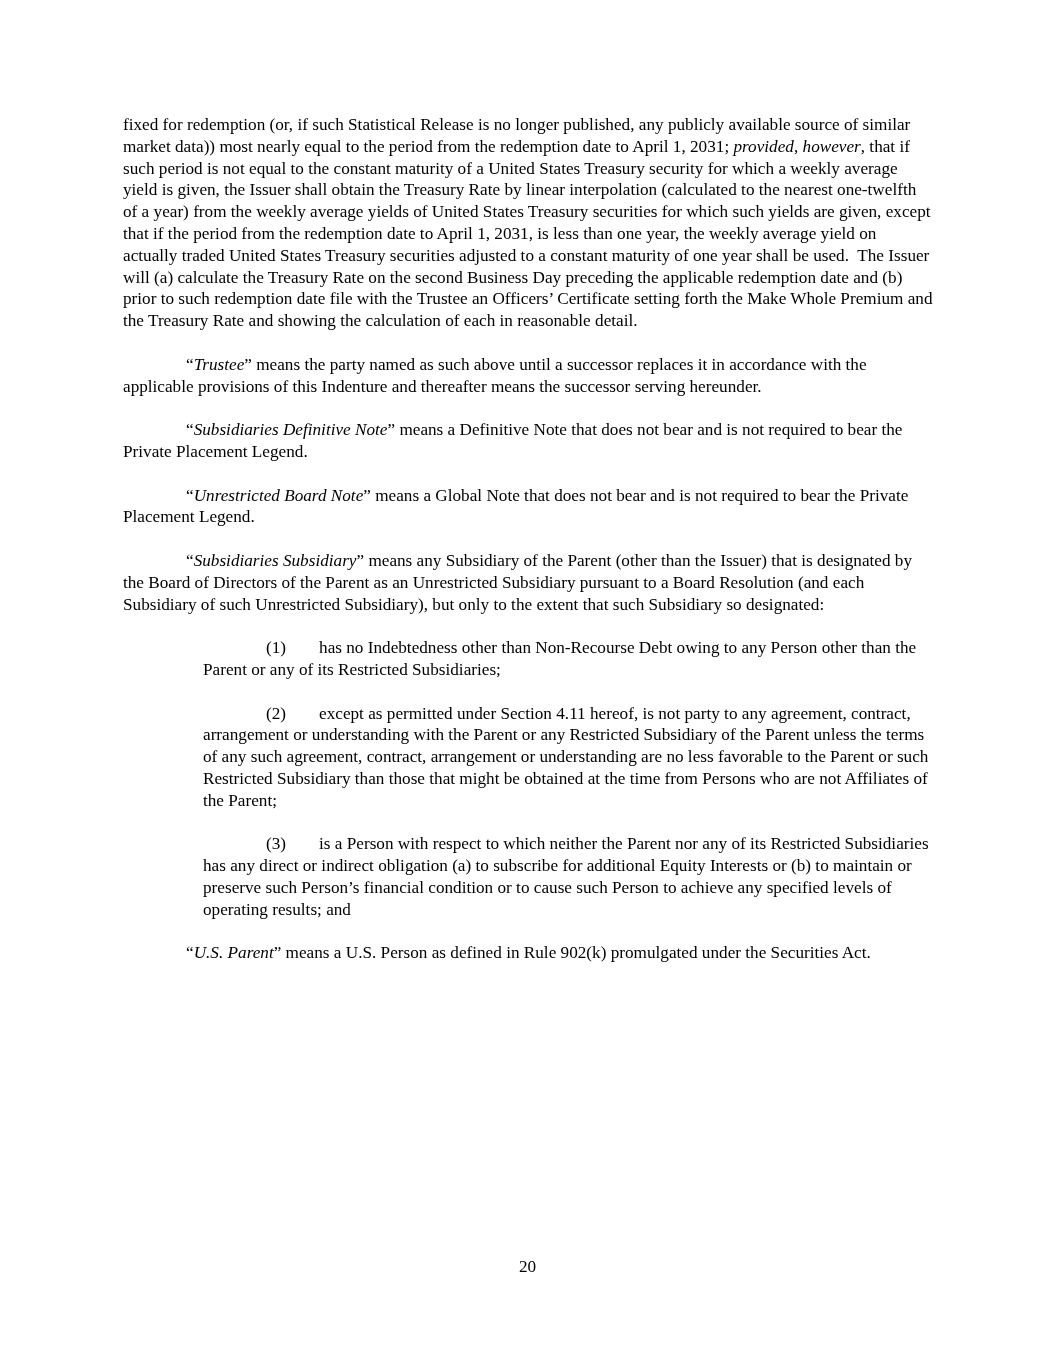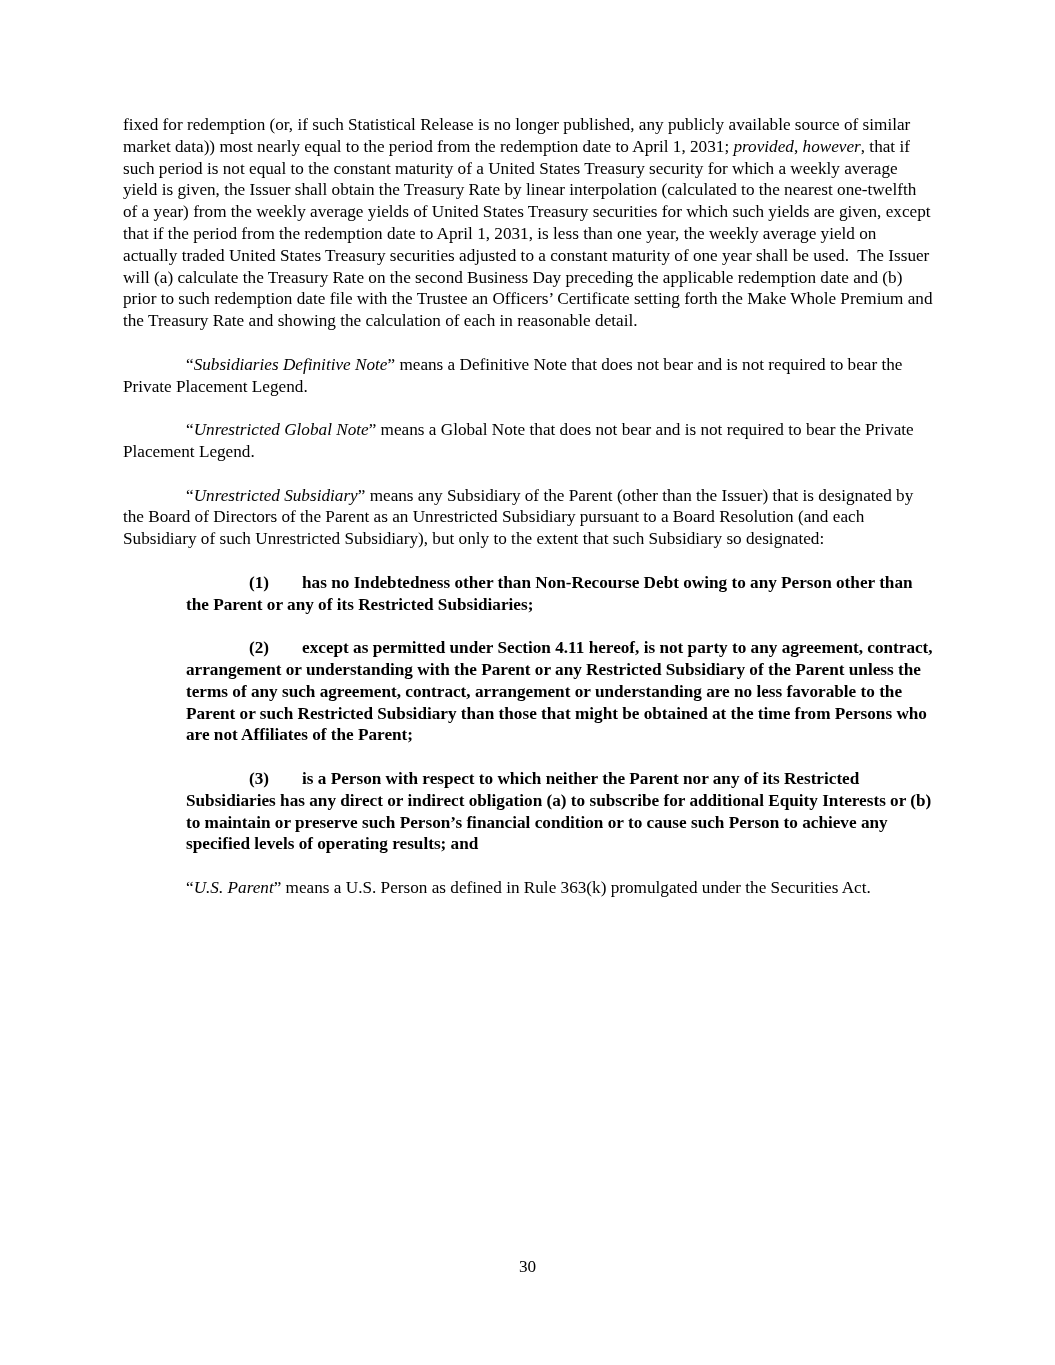--- a/index.html
+++ b/index.html
@@ -57,6 +57,7 @@
 <div class="page">
   <div class="content" id="doc-body">
       <p class="para"><span>fixed for redemption (or, if such Statistical Release is no longer published, any publicly available source of similar market data)) most nearly equal to the period from the redemption date to April 1, 2031; </span><i>provided</i><span>, </span><i>however</i><span>, that if such period is not equal to the constant maturity of a United States Treasury security for which a weekly average yield is given, the Issuer shall obtain the Treasury Rate by linear interpolation (calculated to the nearest one-twelfth of a year) from the weekly average yields of United States Treasury securities for which such yields are given, except that if the period from the redemption date to April 1, 2031, is less than one year, the weekly average yield on actually traded United States Treasury securities adjusted to a constant maturity of one year shall be used.&nbsp; The Issuer will (a) calculate the Treasury Rate on the second Business Day preceding the applicable redemption date and (b) prior to such redemption date file with the Trustee an Officers’ Certificate setting forth the Make Whole Premium and the Treasury Rate and showing the calculation of each in reasonable detail.</span></p>
+      <p class="para indent"><span>“</span><i>Trustee</i><span>” means the party named as such above until a successor replaces it in accordance with the applicable provisions of this Indenture and thereafter means the successor serving hereunder.</span></p>
       <p class="para indent"><span>“</span><i>Subsidiaries Definitive Note</i><span>” means a Definitive Note that does not bear and is not required to bear the Private Placement Legend.</span></p>
       <p class="para indent"><span>“</span><i>Unrestricted Global Note</i><span>” means a Global Note that does not bear and is not required to bear the Private Placement Legend.</span></p>
       <p class="para indent"><span>“</span><i>Unrestricted Subsidiary</i><span>” means any Subsidiary of the Parent (other than the Issuer) that is designated by the Board of Directors of the Parent as an Unrestricted Subsidiary pursuant to a Board Resolution (and each Subsidiary of such Unrestricted Subsidiary), but only to the extent that such Subsidiary so designated:</span></p>

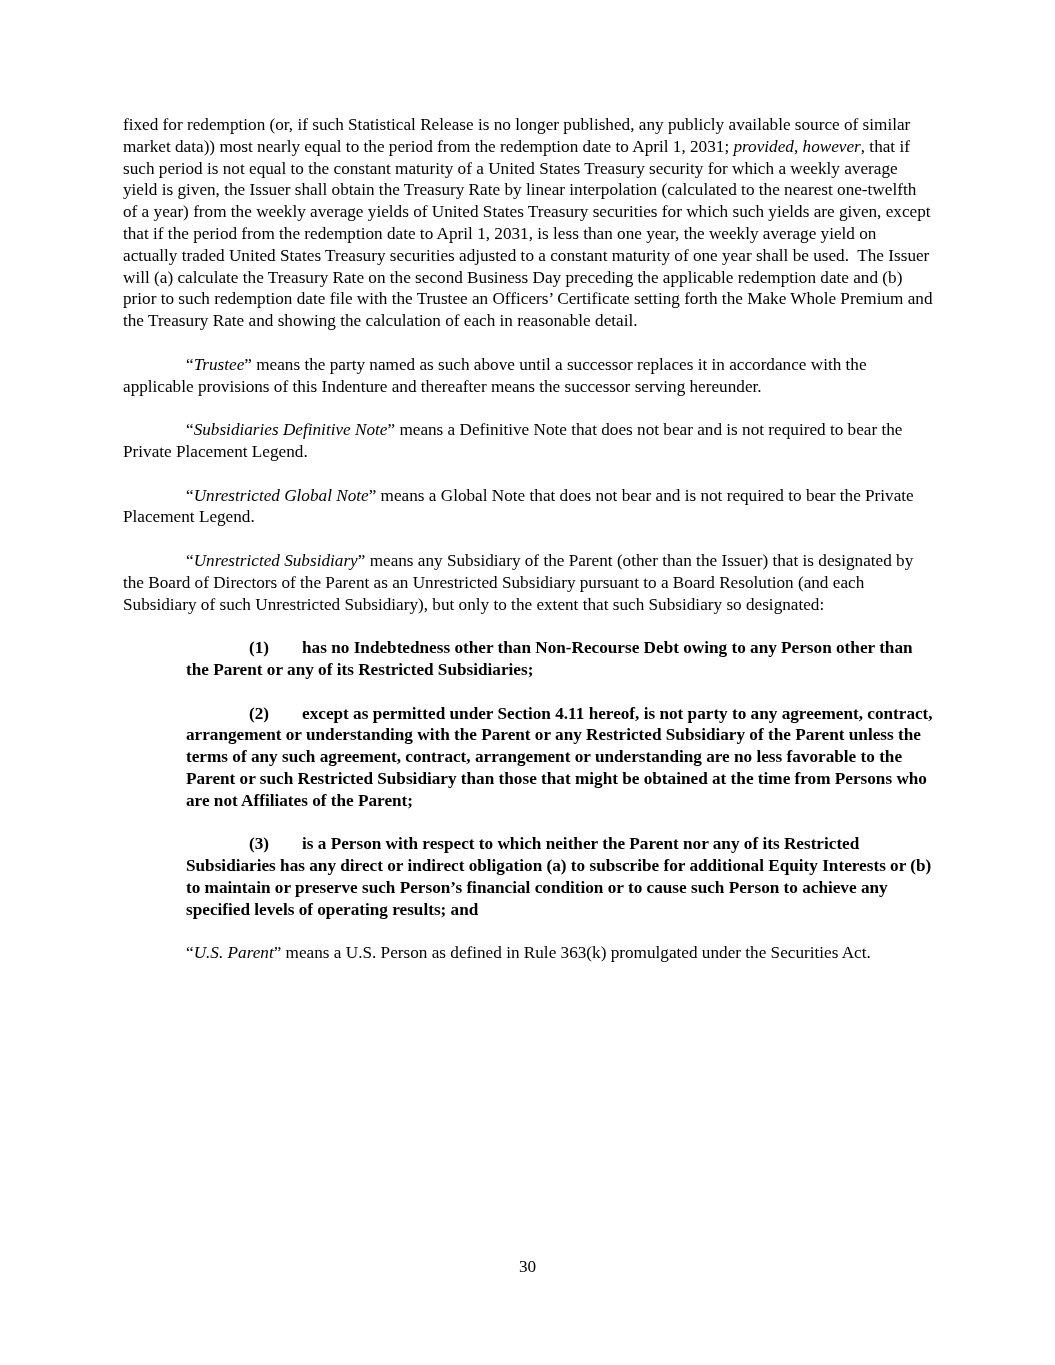--- a/index.html
+++ b/index.html
@@ -59,7 +59,7 @@
       <p class="para"><span>fixed for redemption (or, if such Statistical Release is no longer published, any publicly available source of similar market data)) most nearly equal to the period from the redemption date to April 1, 2031; </span><i>provided</i><span>, </span><i>however</i><span>, that if such period is not equal to the constant maturity of a United States Treasury security for which a weekly average yield is given, the Issuer shall obtain the Treasury Rate by linear interpolation (calculated to the nearest one-twelfth of a year) from the weekly average yields of United States Treasury securities for which such yields are given, except that if the period from the redemption date to April 1, 2031, is less than one year, the weekly average yield on actually traded United States Treasury securities adjusted to a constant maturity of one year shall be used.&nbsp; The Issuer will (a) calculate the Treasury Rate on the second Business Day preceding the applicable redemption date and (b) prior to such redemption date file with the Trustee an Officers’ Certificate setting forth the Make Whole Premium and the Treasury Rate and showing the calculation of each in reasonable detail.</span></p>
       <p class="para indent"><span>“</span><i>Trustee</i><span>” means the party named as such above until a successor replaces it in accordance with the applicable provisions of this Indenture and thereafter means the successor serving hereunder.</span></p>
       <p class="para indent"><span>“</span><i>Subsidiaries Definitive Note</i><span>” means a Definitive Note that does not bear and is not required to bear the Private Placement Legend.</span></p>
-      <p class="para indent"><span>“</span><i>Unrestricted Global Note</i><span>” means a Global Note that does not bear and is not required to bear the Private Placement Legend.</span></p>
+      <p class="para indent"><span>“</span><i>Unrestricted Board Note</i><span>” means a Global Note that does not bear and is not required to bear the Private Placement Legend.</span></p>
       <p class="para indent"><span>“</span><i>Unrestricted Subsidiary</i><span>” means any Subsidiary of the Parent (other than the Issuer) that is designated by the Board of Directors of the Parent as an Unrestricted Subsidiary pursuant to a Board Resolution (and each Subsidiary of such Unrestricted Subsidiary), but only to the extent that such Subsidiary so designated:</span></p>
       <p class="numbered"><span>(1)</span><span class="tab"></span><span>has no Indebtedness other than Non-Recourse Debt owing to any Person other than the Parent or any of its Restricted Subsidiaries;</span></p>
       <p class="numbered"><span>(2)</span><span class="tab"></span><span>except as permitted under Section 4.11 hereof, is not party to any agreement, contract, arrangement or understanding with the Parent or any Restricted Subsidiary of the Parent unless the terms of any such agreement, contract, arrangement or understanding are no less favorable to the Parent or such Restricted Subsidiary than those that might be obtained at the time from Persons who are not Affiliates of the Parent;</span></p>

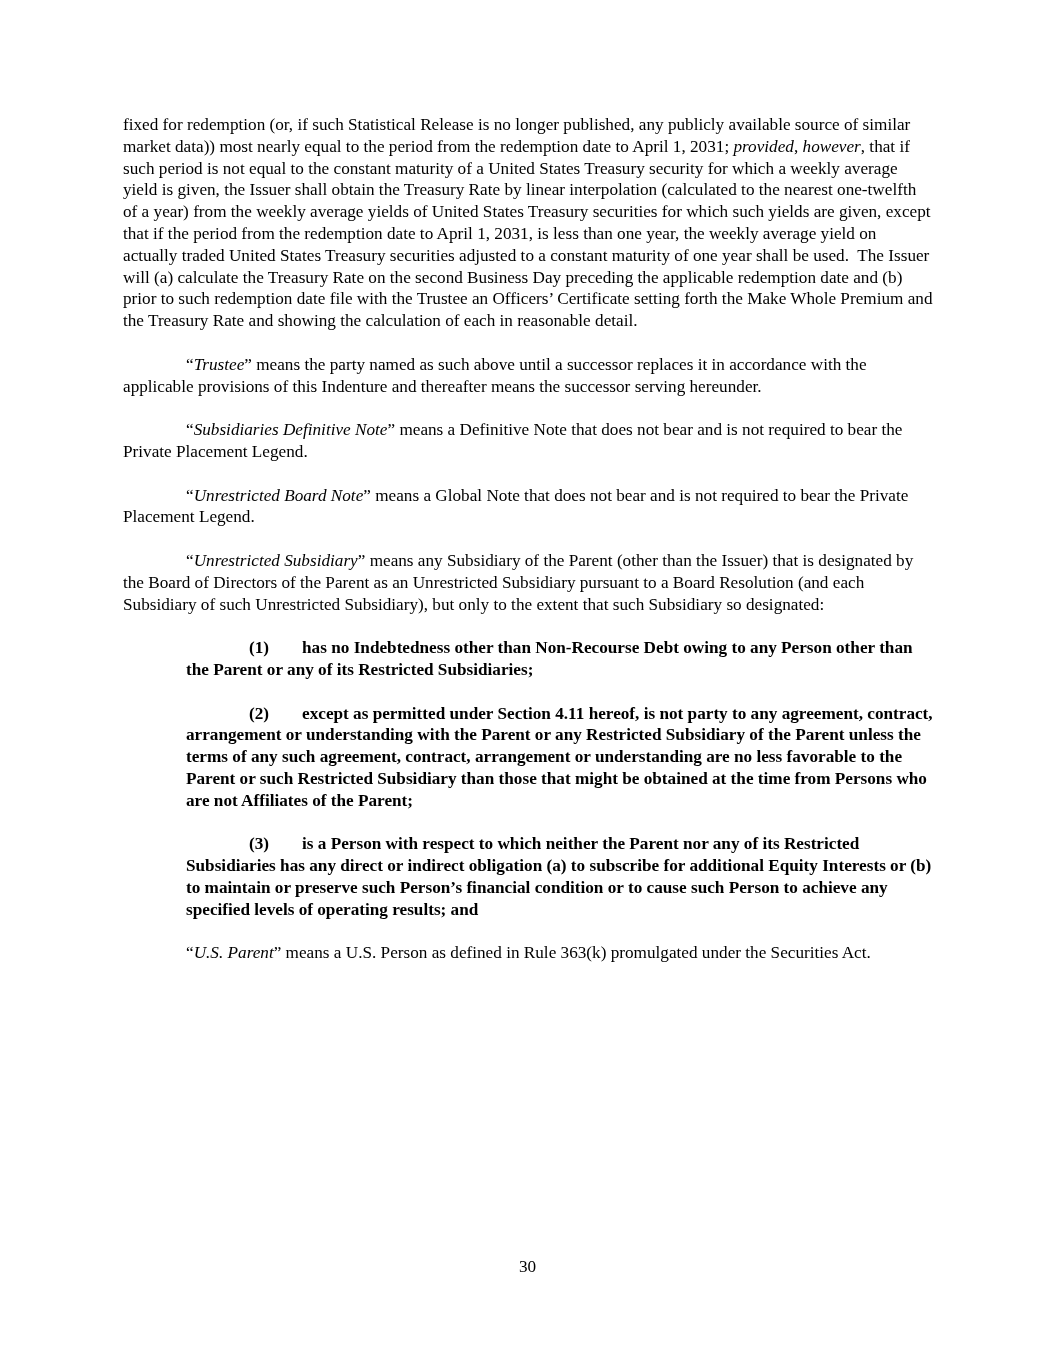--- a/index.html
+++ b/index.html
@@ -60,7 +60,7 @@
       <p class="para indent"><span>“</span><i>Trustee</i><span>” means the party named as such above until a successor replaces it in accordance with the applicable provisions of this Indenture and thereafter means the successor serving hereunder.</span></p>
       <p class="para indent"><span>“</span><i>Subsidiaries Definitive Note</i><span>” means a Definitive Note that does not bear and is not required to bear the Private Placement Legend.</span></p>
       <p class="para indent"><span>“</span><i>Unrestricted Board Note</i><span>” means a Global Note that does not bear and is not required to bear the Private Placement Legend.</span></p>
-      <p class="para indent"><span>“</span><i>Unrestricted Subsidiary</i><span>” means any Subsidiary of the Parent (other than the Issuer) that is designated by the Board of Directors of the Parent as an Unrestricted Subsidiary pursuant to a Board Resolution (and each Subsidiary of such Unrestricted Subsidiary), but only to the extent that such Subsidiary so designated:</span></p>
+      <p class="para indent"><span>“</span><i>Subsidiaries Subsidiary</i><span>” means any Subsidiary of the Parent (other than the Issuer) that is designated by the Board of Directors of the Parent as an Unrestricted Subsidiary pursuant to a Board Resolution (and each Subsidiary of such Unrestricted Subsidiary), but only to the extent that such Subsidiary so designated:</span></p>
       <p class="numbered"><span>(1)</span><span class="tab"></span><span>has no Indebtedness other than Non-Recourse Debt owing to any Person other than the Parent or any of its Restricted Subsidiaries;</span></p>
       <p class="numbered"><span>(2)</span><span class="tab"></span><span>except as permitted under Section 4.11 hereof, is not party to any agreement, contract, arrangement or understanding with the Parent or any Restricted Subsidiary of the Parent unless the terms of any such agreement, contract, arrangement or understanding are no less favorable to the Parent or such Restricted Subsidiary than those that might be obtained at the time from Persons who are not Affiliates of the Parent;</span></p>
       <p class="numbered"><span>(3)</span><span class="tab"></span><span>is a Person with respect to which neither the Parent nor any of its Restricted Subsidiaries has any direct or indirect obligation (a) to subscribe for additional Equity Interests or (b) to maintain or preserve such Person’s financial condition or to cause such Person to achieve any specified levels of operating results; and</span></p>

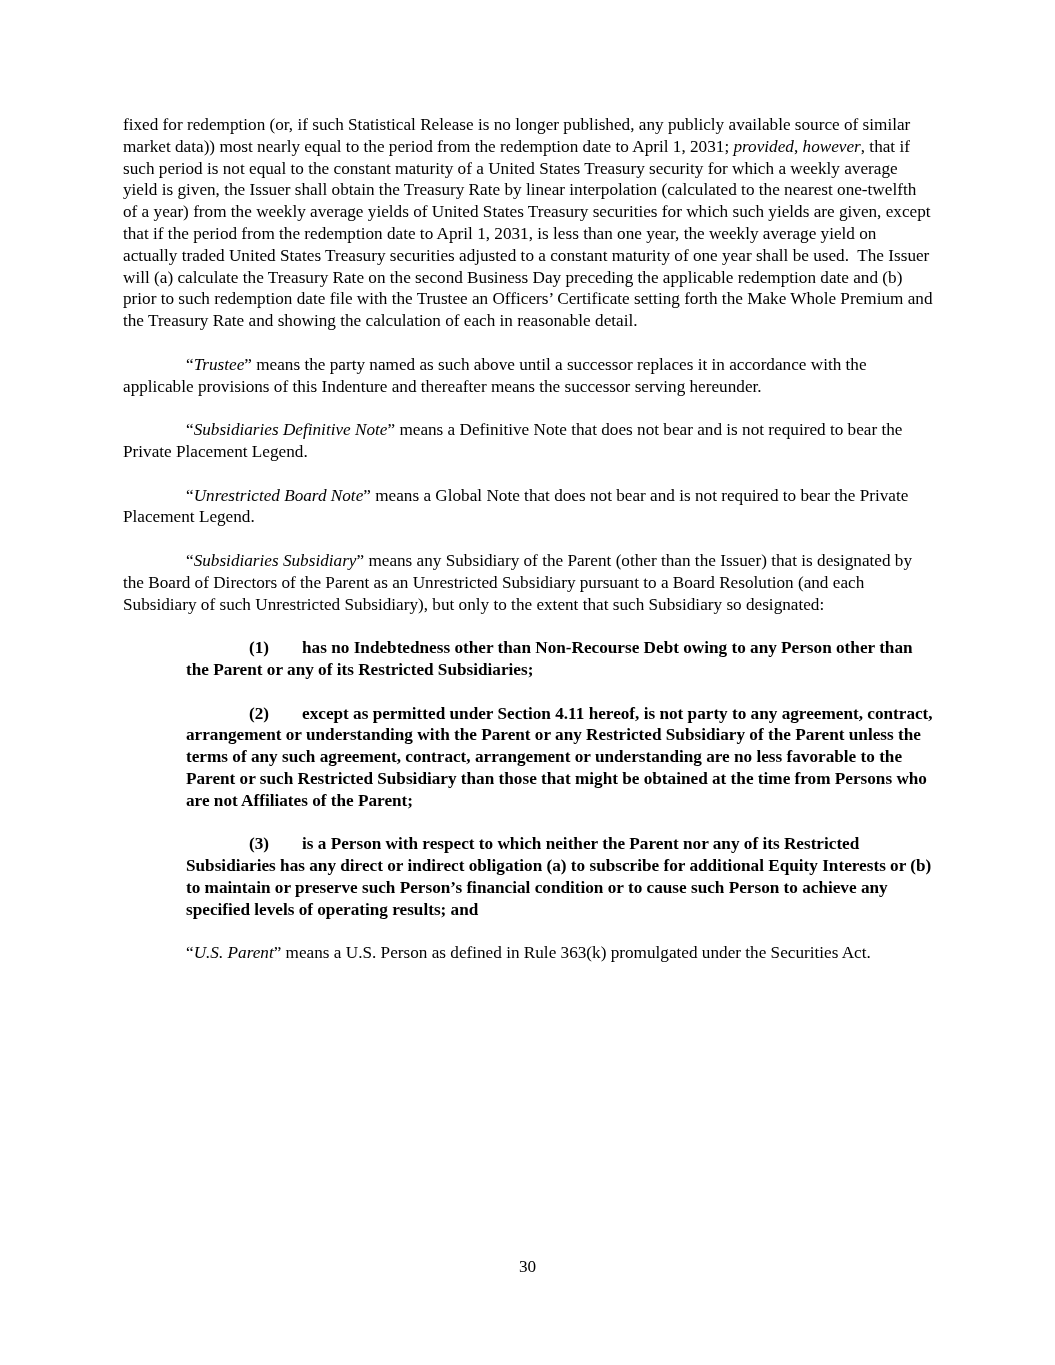--- a/index.html
+++ b/index.html
@@ -32,9 +32,8 @@
     text-indent: 63px;
   }
   .content p.numbered {
-    margin-left: 63px;
+    margin-left: 80px;
     text-indent: 63px;
-    font-weight: bold;
   }
   .content .tab {
     display: inline-block;

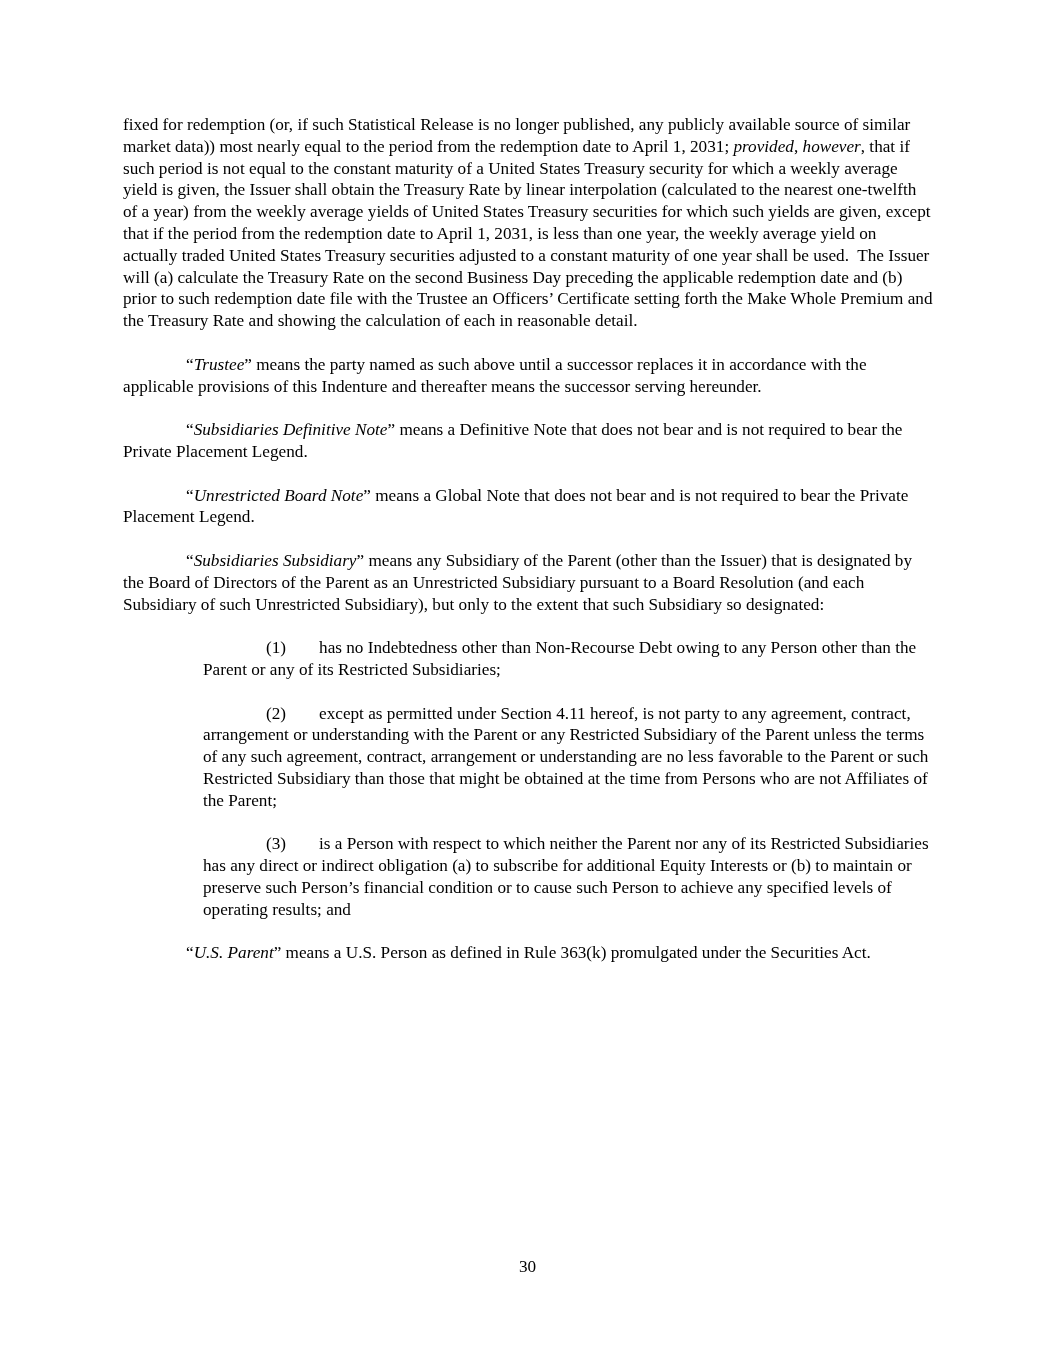--- a/index.html
+++ b/index.html
@@ -63,7 +63,7 @@
       <p class="numbered"><span>(1)</span><span class="tab"></span><span>has no Indebtedness other than Non-Recourse Debt owing to any Person other than the Parent or any of its Restricted Subsidiaries;</span></p>
       <p class="numbered"><span>(2)</span><span class="tab"></span><span>except as permitted under Section 4.11 hereof, is not party to any agreement, contract, arrangement or understanding with the Parent or any Restricted Subsidiary of the Parent unless the terms of any such agreement, contract, arrangement or understanding are no less favorable to the Parent or such Restricted Subsidiary than those that might be obtained at the time from Persons who are not Affiliates of the Parent;</span></p>
       <p class="numbered"><span>(3)</span><span class="tab"></span><span>is a Person with respect to which neither the Parent nor any of its Restricted Subsidiaries has any direct or indirect obligation (a) to subscribe for additional Equity Interests or (b) to maintain or preserve such Person’s financial condition or to cause such Person to achieve any specified levels of operating results; and</span></p>
-      <p class="para indent"><span>“</span><i>U.S. Parent</i><span>” means a U.S. Person as defined in Rule 363(k) promulgated under the Securities Act.</span></p>
+      <p class="para indent"><span>“</span><i>U.S. Parent</i><span>” means a U.S. Person as defined in Rule 902(k) promulgated under the Securities Act.</span></p>
     </div>
   <div class="page-number">30</div>
 </div>

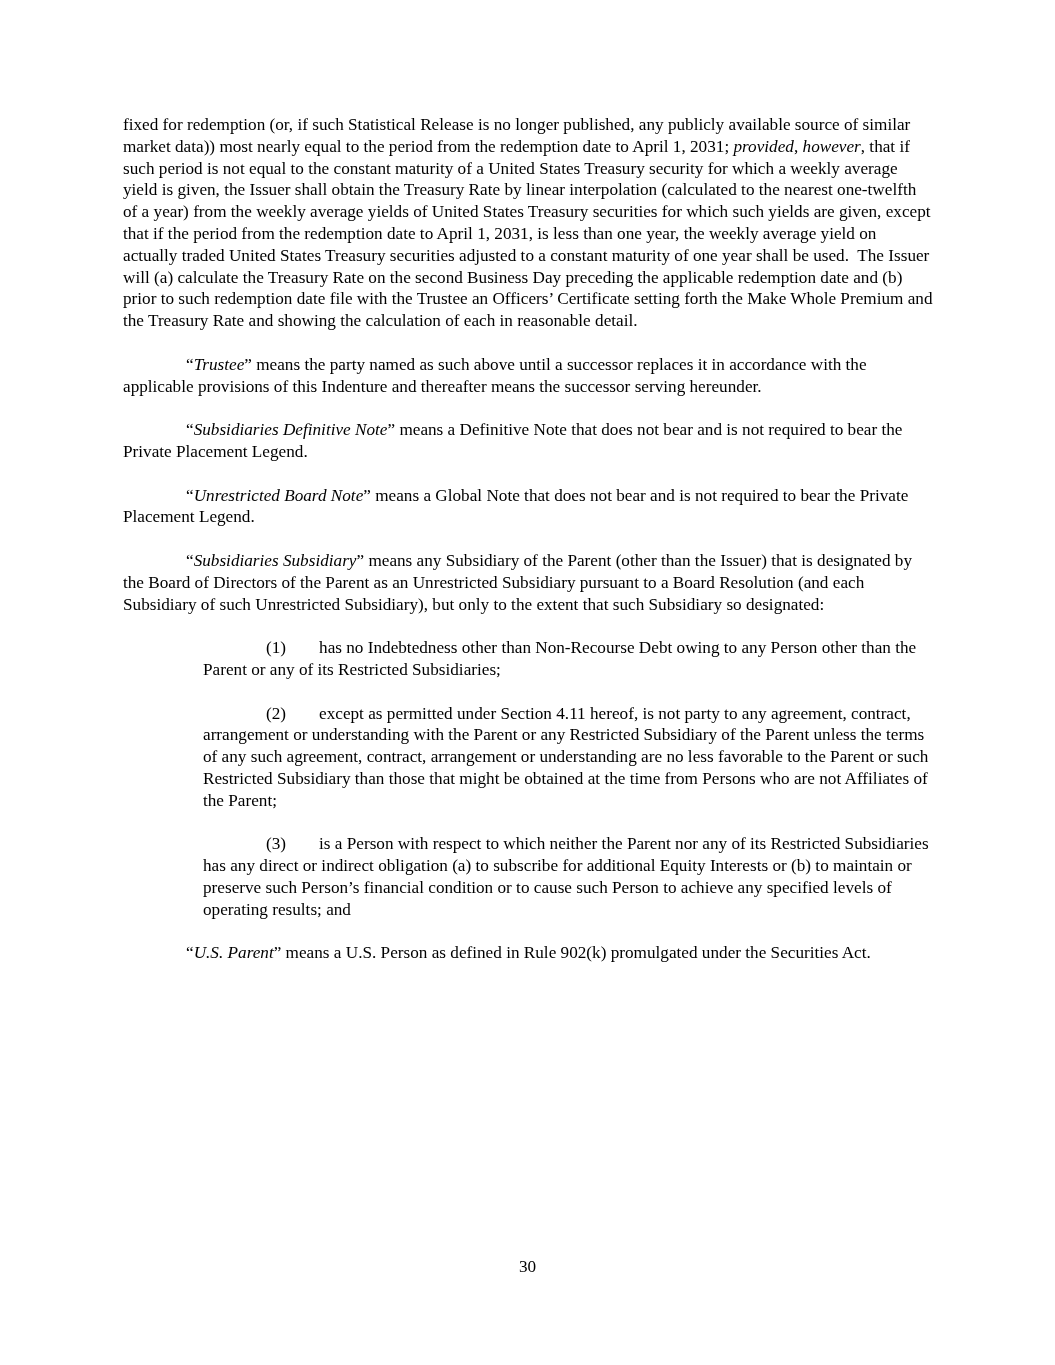--- a/index.html
+++ b/index.html
@@ -65,7 +65,7 @@
       <p class="numbered"><span>(3)</span><span class="tab"></span><span>is a Person with respect to which neither the Parent nor any of its Restricted Subsidiaries has any direct or indirect obligation (a) to subscribe for additional Equity Interests or (b) to maintain or preserve such Person’s financial condition or to cause such Person to achieve any specified levels of operating results; and</span></p>
       <p class="para indent"><span>“</span><i>U.S. Parent</i><span>” means a U.S. Person as defined in Rule 902(k) promulgated under the Securities Act.</span></p>
     </div>
-  <div class="page-number">30</div>
+  <div class="page-number">20</div>
 </div>
 
 </body></html>

